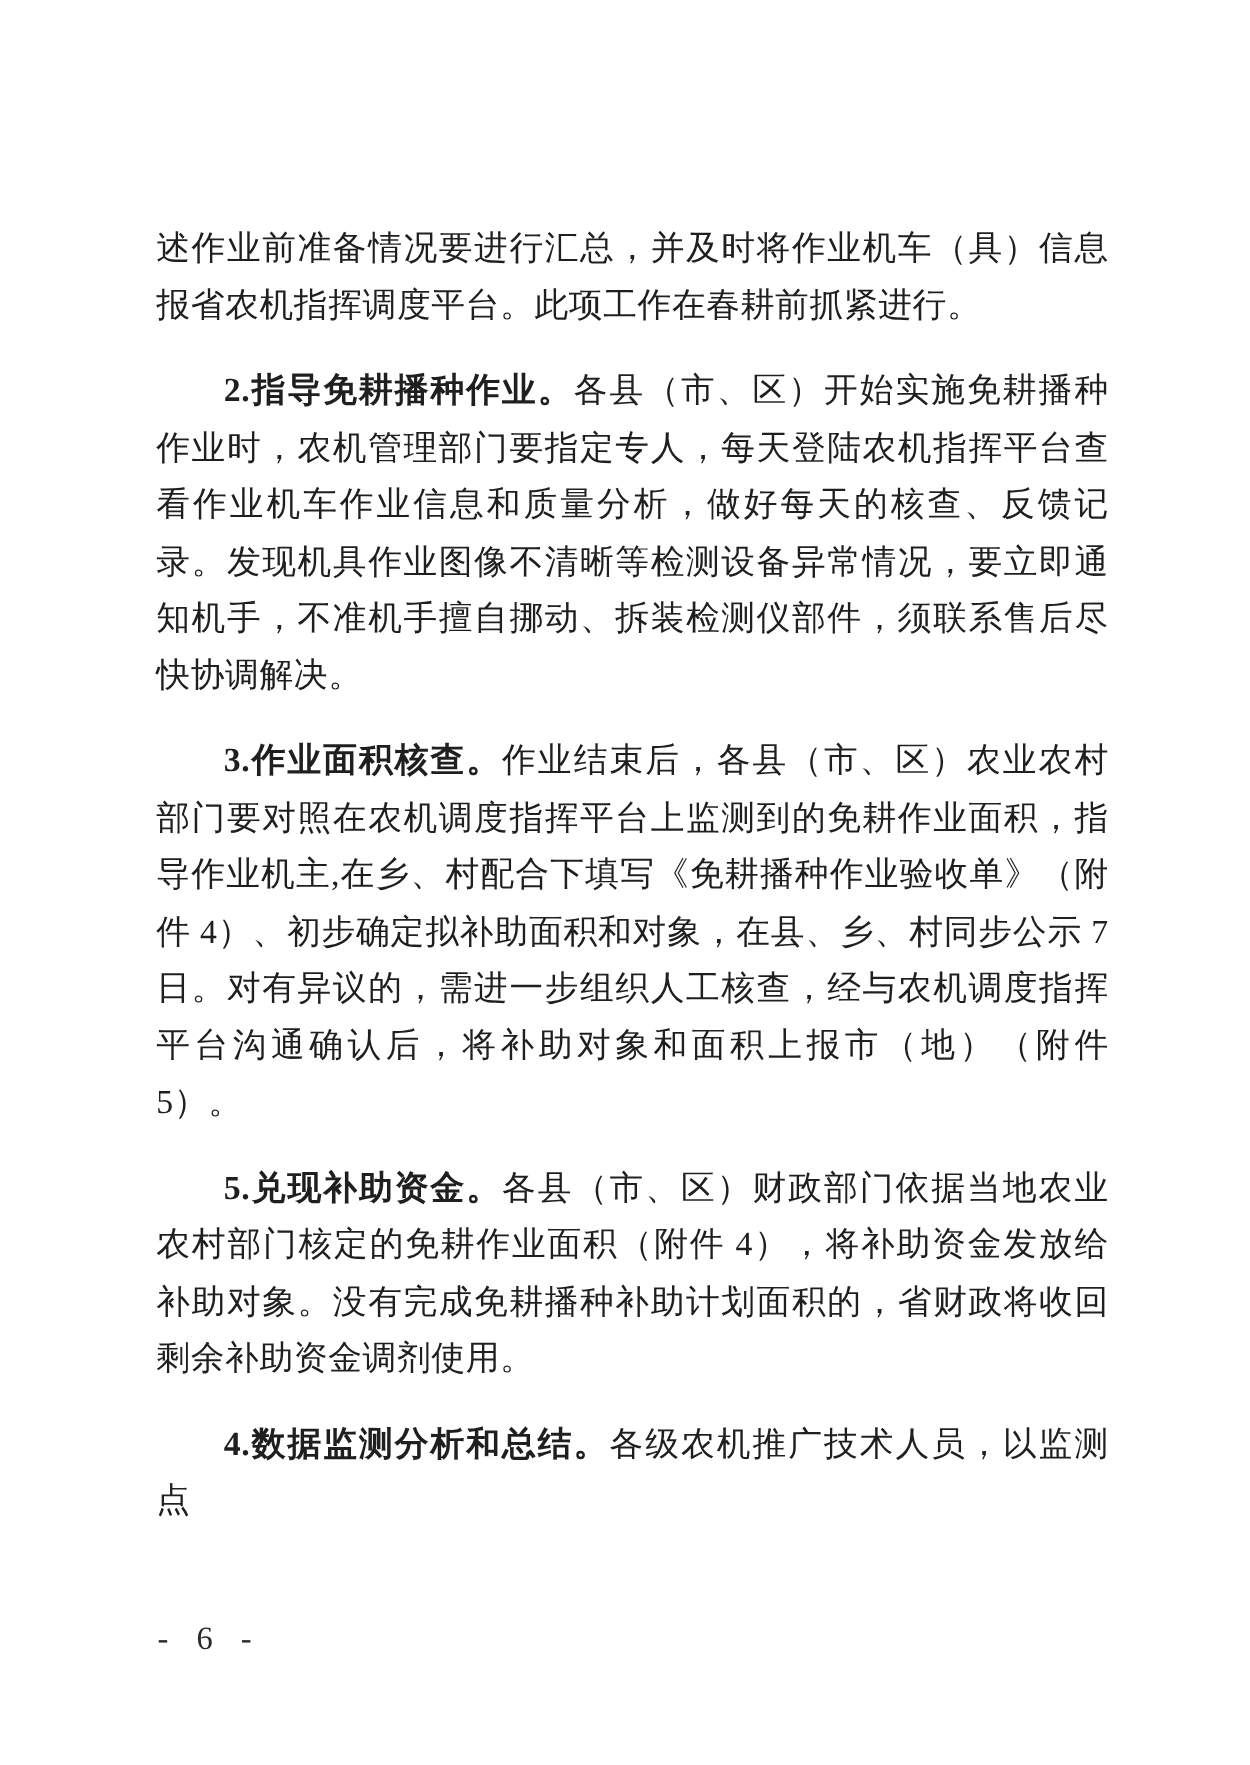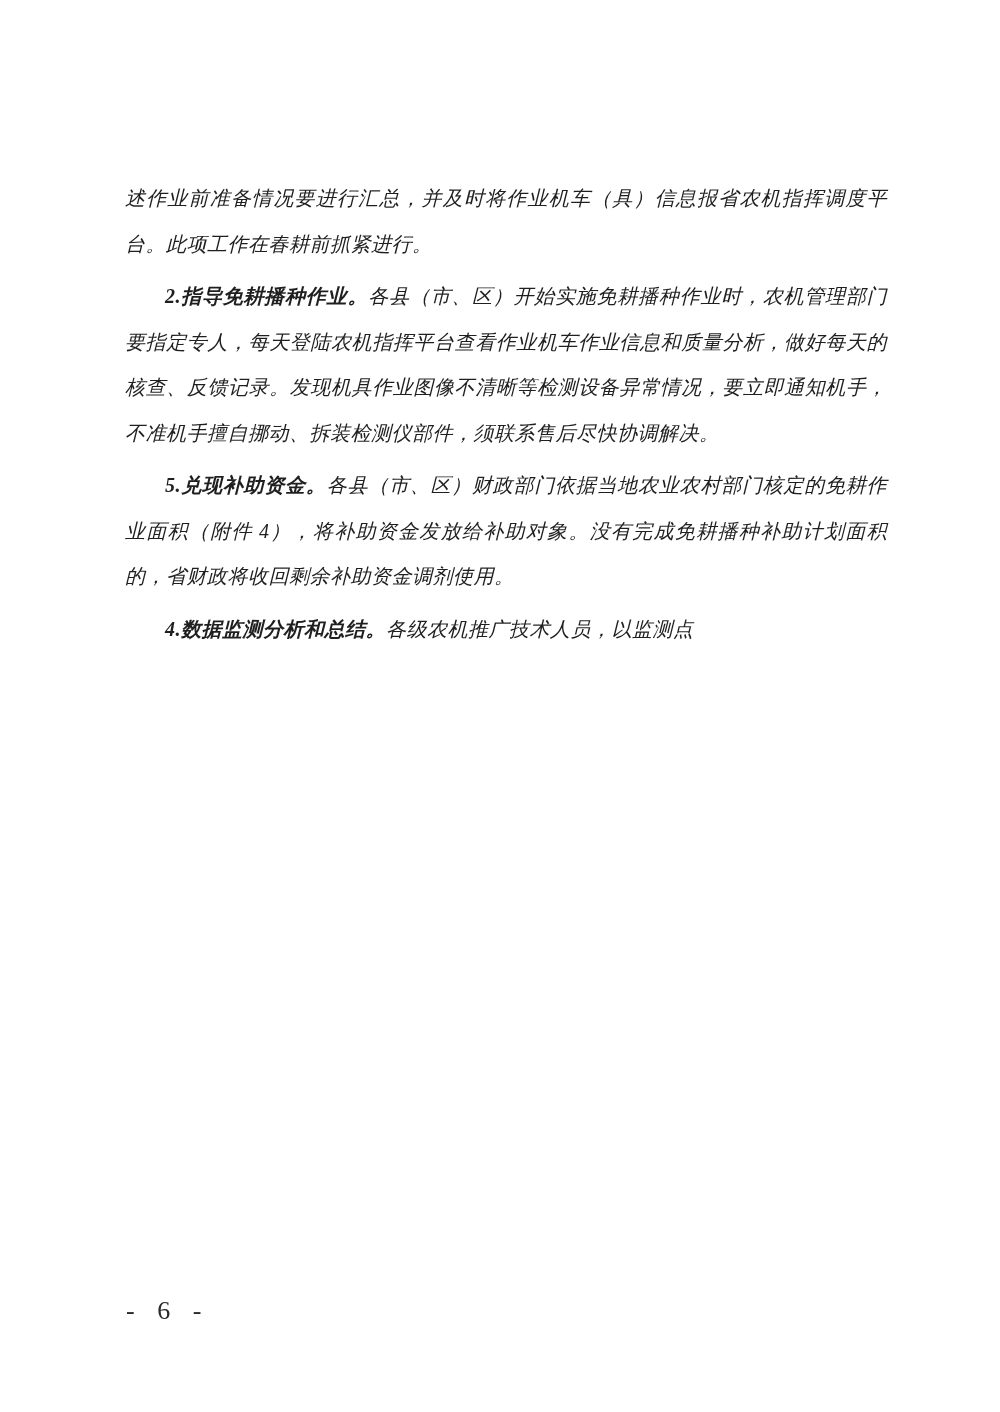--- a/index.html
+++ b/index.html
@@ -21,12 +21,11 @@
       left: 125px;
       top: 176px;
       width: 762px;
-      font-size: 20px;
+      font-size: 27px;
       line-height: 45.5px;
       text-align: justify;
       text-justify: inter-ideograph;
       letter-spacing: 0.5px;
-      font-style: italic;
     }
     .text-block p {
       margin: 0;

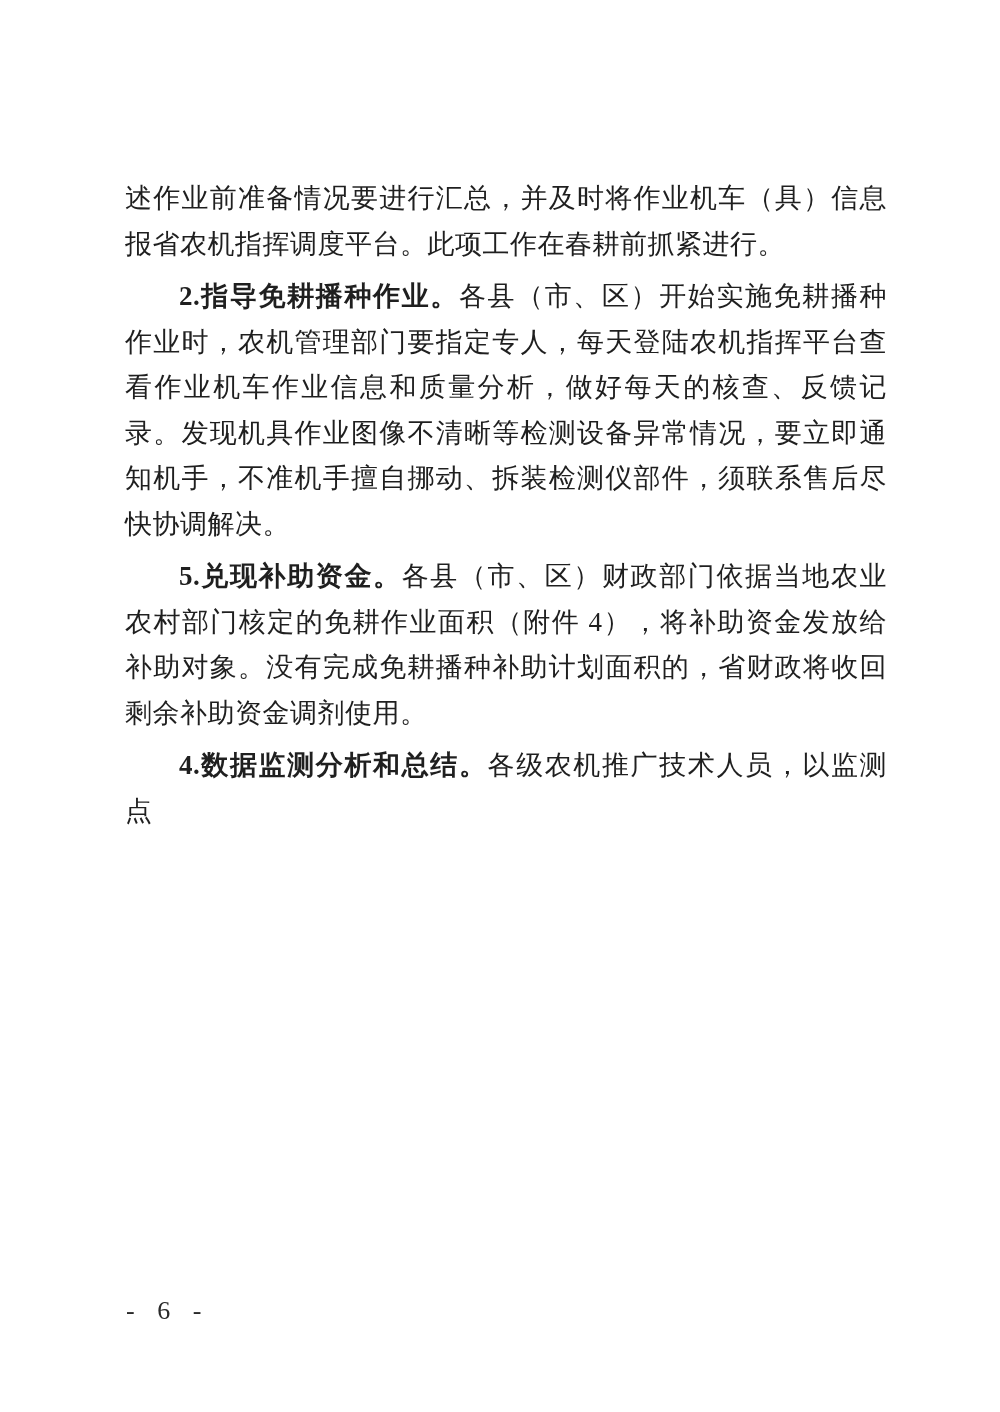--- a/index.html
+++ b/index.html
@@ -32,7 +32,7 @@
       text-indent: 2em;
     }
     .text-block p + p {
-      margin-top: 7px;
+      margin-top: 23px;
     }
     .text-block p.continuation {
       text-indent: 0;

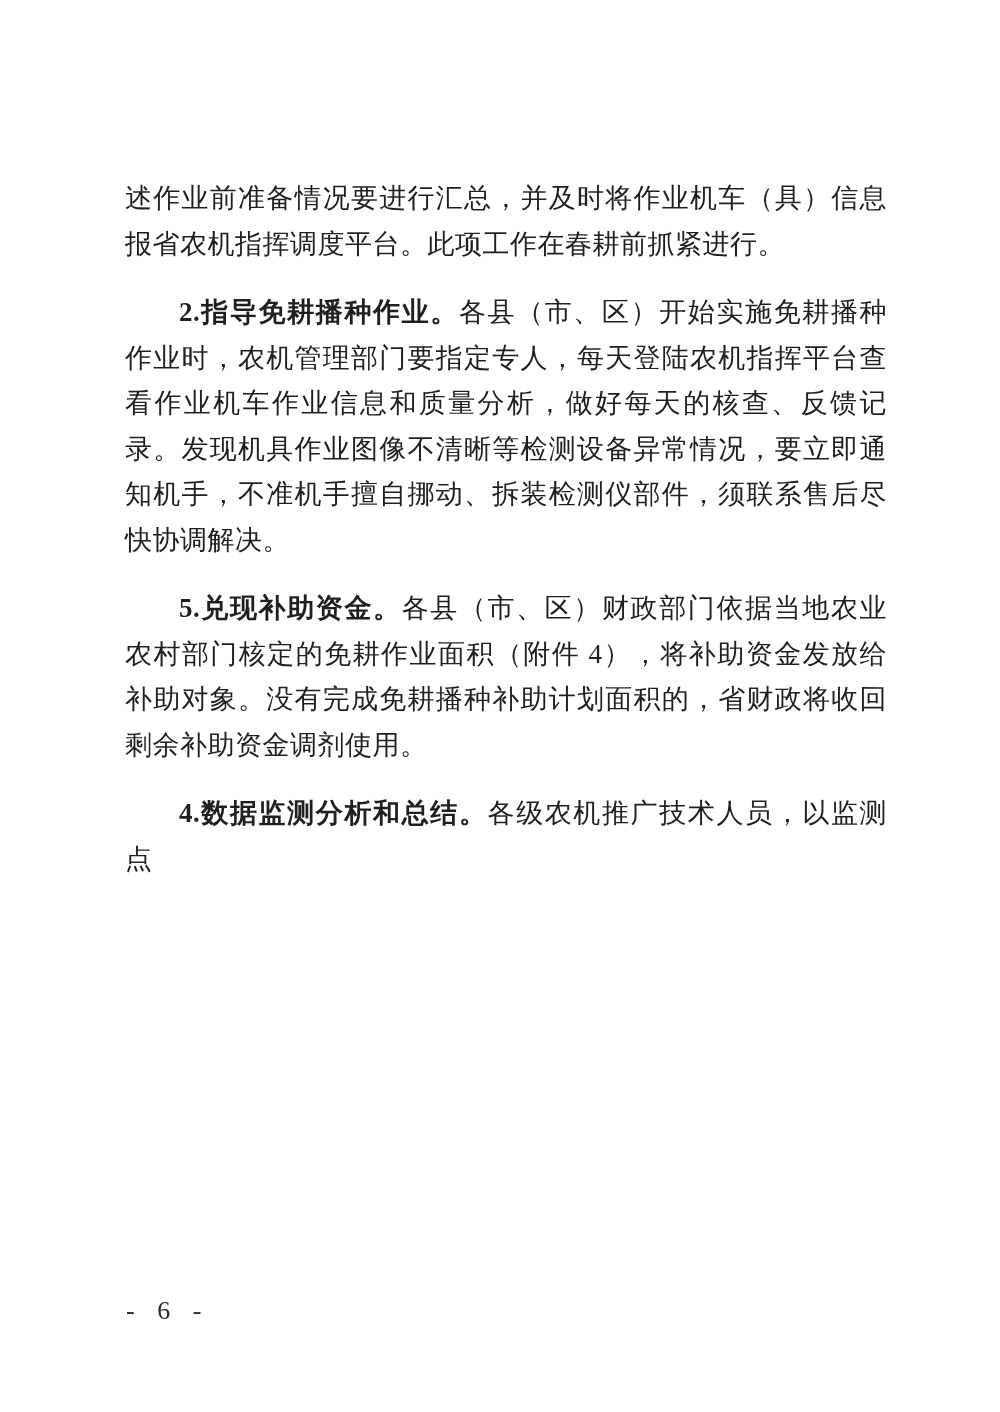--- a/index.html
+++ b/index.html
@@ -61,6 +61,7 @@
 
     <p><b class="lead">2.指导免耕播种作业。</b><span>各县（市、区）开始实施免耕播种作业时，农机管理部门要指定专人，每天登陆农机指挥平台查看作业机车作业信息和质量分析，做好每天的核查、反馈记录。发现机具作业图像不清晰等检测设备异常情况，要立即通知机手，不准机手擅自挪动、拆装检测仪部件，须联系售后尽快协调解决。</span></p>
 
+    <p><b class="lead">3.作业面积核查。</b><span>作业结束后，各县（市、区）农业农村部门要对照在农机调度指挥平台上监测到的免耕作业面积，指导作业机主,在乡、村配合下填写《免耕播种作业验收单》（附件 4）、初步确定拟补助面积和对象，在县、乡、村同步公示 7 日。对有异议的，需进一步组织人工核查，经与农机调度指挥平台沟通确认后，将补助对象和面积上报市（地）（附件 5）。</span></p>
 
 
     <p><b class="lead">5.兑现补助资金。</b><span>各县（市、区）财政部门依据当地农业农村部门核定的免耕作业面积（附件 4），将补助资金发放给补助对象。没有完成免耕播种补助计划面积的，省财政将收回剩余补助资金调剂使用。</span></p>

